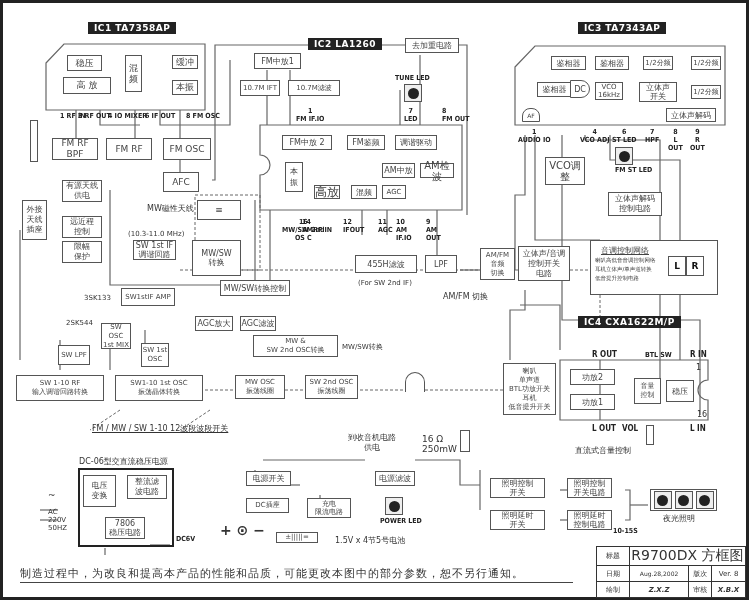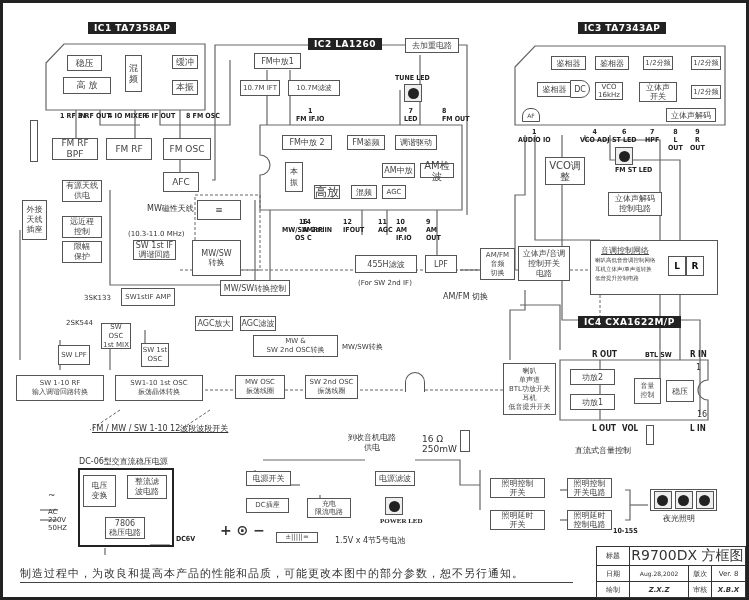--- a/index.html
+++ b/index.html
@@ -297,7 +297,7 @@
 <div class="led" style="left:385px;top:497px;">
     <span></span>
   </div>
-<div class="t" style="left:380px;top:517px;font-family:Liberation Serif, serif;">POWER LED</div>
+<div class="t" style="left:380px;top:517px;">POWER LED</div>
 <div class="b" style="left:490px;top:478px;width:55px;height:20px;font-size:8px;line-height:9px;">照明控制
 开关</div>
 <div class="b" style="left:567px;top:478px;width:45px;height:20px;font-size:8px;line-height:9px;">照明控制

